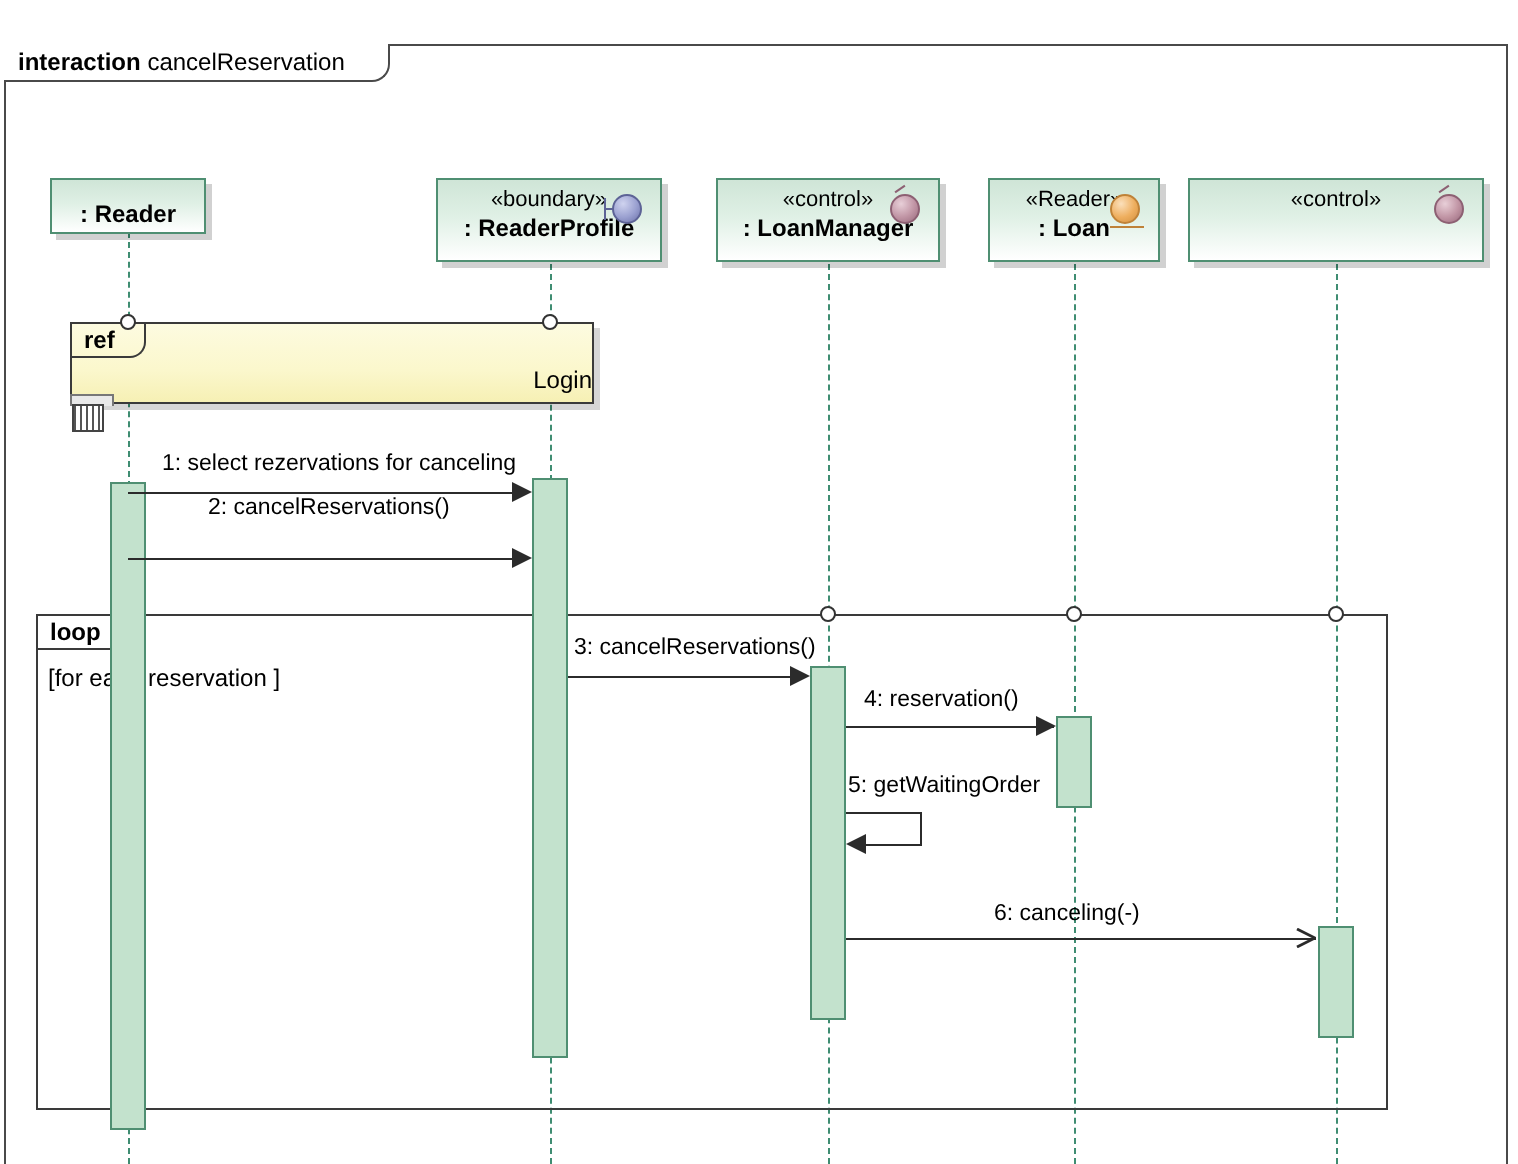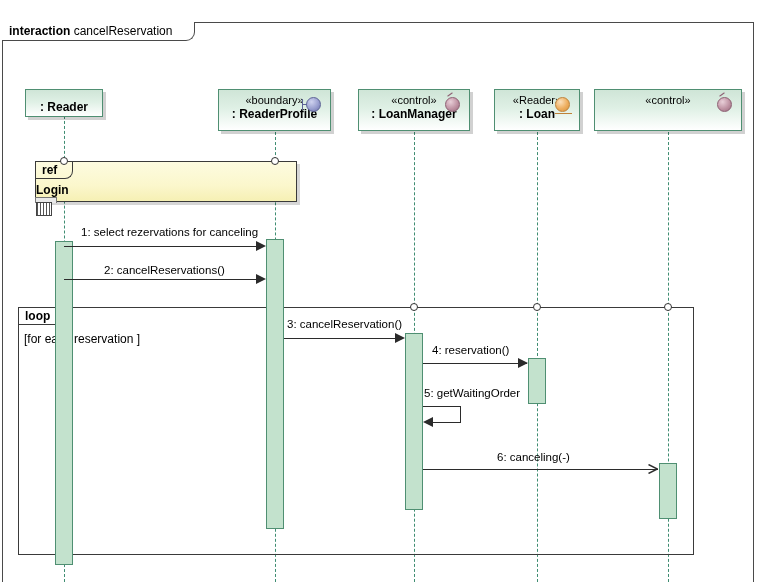--- a/index.html
+++ b/index.html
@@ -184,9 +184,9 @@
   .frag-title {
     position: absolute;
     width: 100%;
-    text-align: left;
-    font-size: 12px;
-    font-weight: bold;
+    text-align: right;
+    font-size: 12px;
+    font-weight: normal;
     color: #000000;
   }
   .frag-guard {

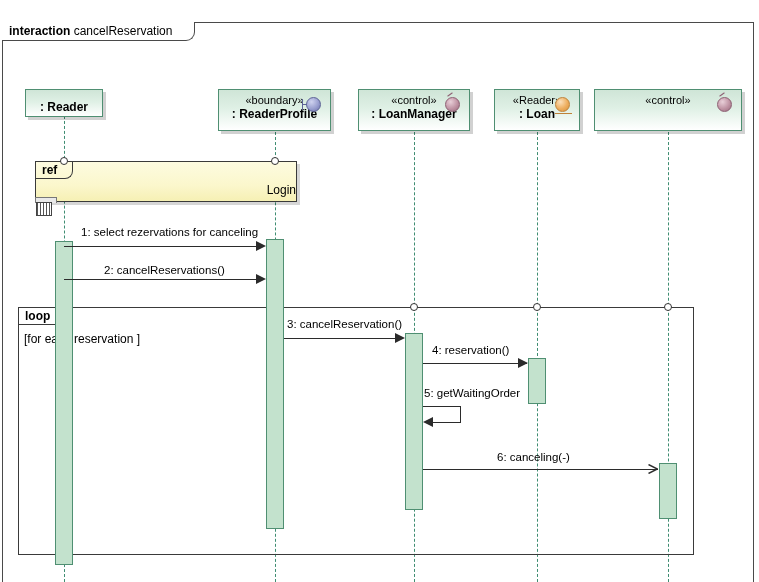--- a/index.html
+++ b/index.html
@@ -334,7 +334,7 @@
   <div class="msg-line" style="left:64px; top:226px; width:200px;"></div>
   <div class="arrow-filled" style="left:256px; top:221px;"></div>
 
-  <div class="msg-label" style="left:104px; top:244px;">2: cancelReservations()</div>
+  <div class="msg-label" style="left:104px; top:228px;">2: cancelReservations()</div>
   <div class="msg-line" style="left:64px; top:259px; width:200px;"></div>
   <div class="arrow-filled" style="left:256px; top:254px;"></div>
 

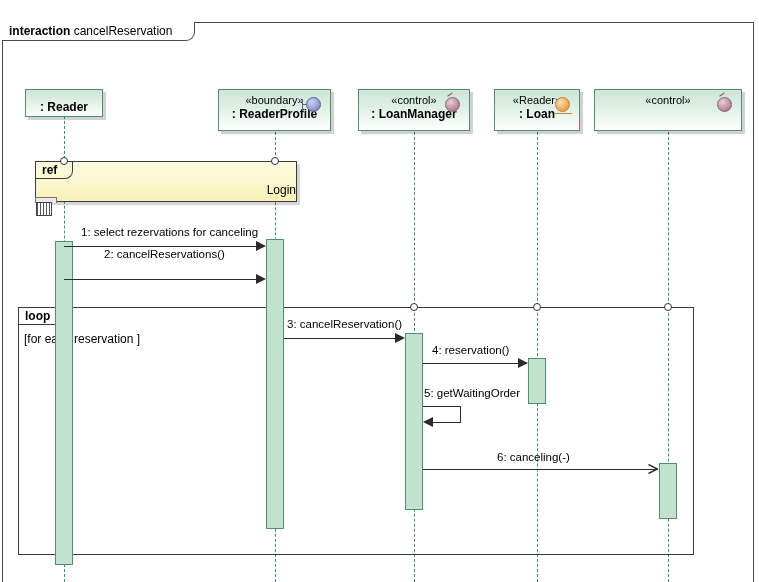--- a/index.html
+++ b/index.html
@@ -338,7 +338,7 @@
   <div class="msg-line" style="left:64px; top:259px; width:200px;"></div>
   <div class="arrow-filled" style="left:256px; top:254px;"></div>
 
-  <div class="msg-label" style="left:287px; top:298px;">3: cancelReservation()</div>
+  <div class="msg-label" style="left:287px; top:298px;">3: cancelReservations()</div>
   <div class="msg-line" style="left:284px; top:318px; width:119px;"></div>
   <div class="arrow-filled" style="left:395px; top:313px;"></div>
 

